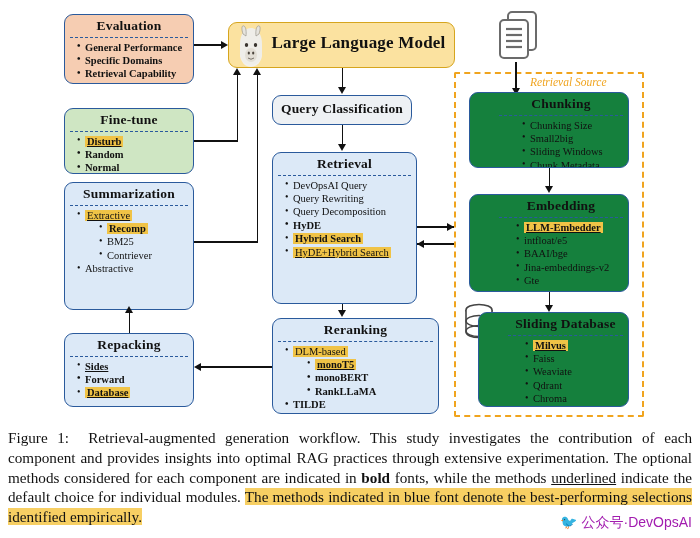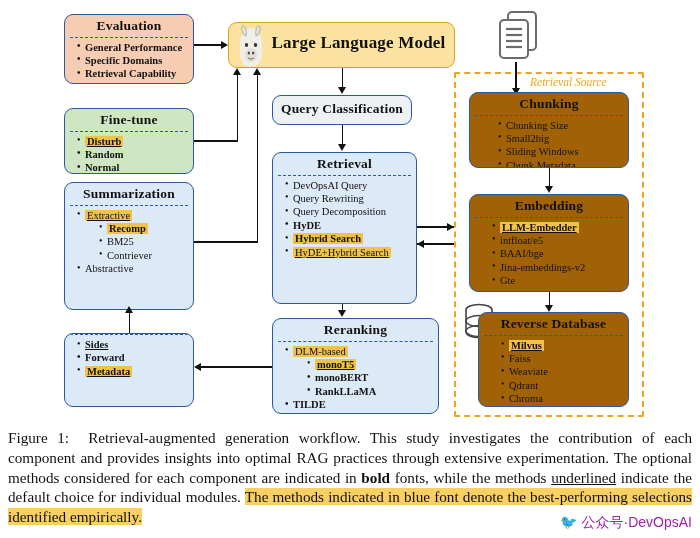--- a/index.html
+++ b/index.html
@@ -68,7 +68,7 @@
   .blue-l{background:#dce9f7;}
   .grey{background:#eef1f4;}
   .yellow{background:#fbe2a0;}
-  .cream{background:#a16207;}
+  .cream{background:#15803d;padding-left:24px;}
 
   
   .ln{position:absolute;background:#111;}

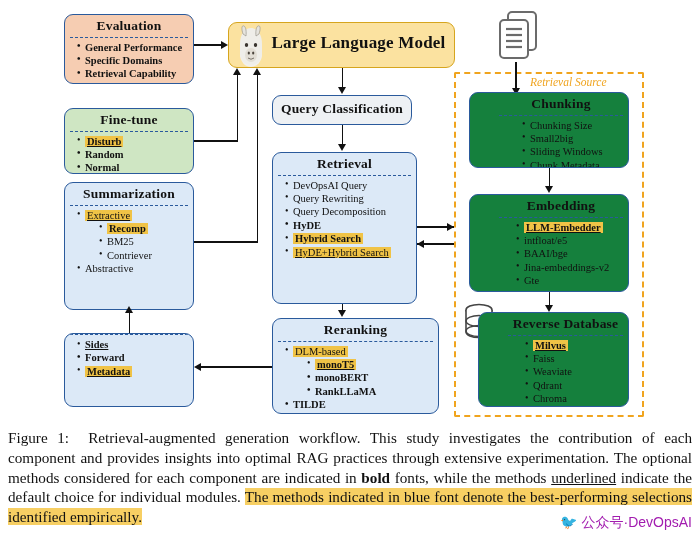--- a/index.html
+++ b/index.html
@@ -276,7 +276,7 @@
   </div>
 
   <div class="box cream" style="left:478px;top:312px;width:151px;height:95px;">
-    <div class="hd">Reverse Database</div>
+    <div class="hd">Sliding Database</div>
     <div class="sep"></div>
     <ul style="padding-left:22px;">
       <li><span class="b u hl">Milvus</span></li>

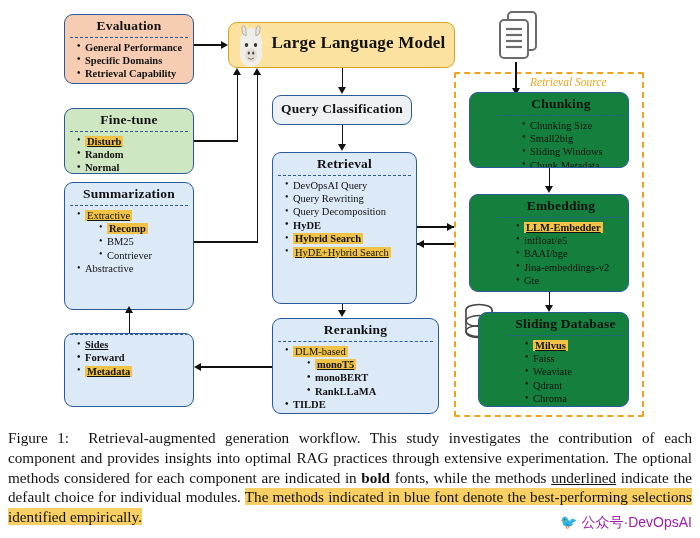--- a/index.html
+++ b/index.html
@@ -184,6 +184,7 @@
   </div>
 
   <div class="box blue-l" style="left:64px;top:333px;width:130px;height:74px;">
+    <div class="hd">Repacking</div>
     <div class="sep"></div>
     <ul>
       <li><span class="b u">Sides</span></li>

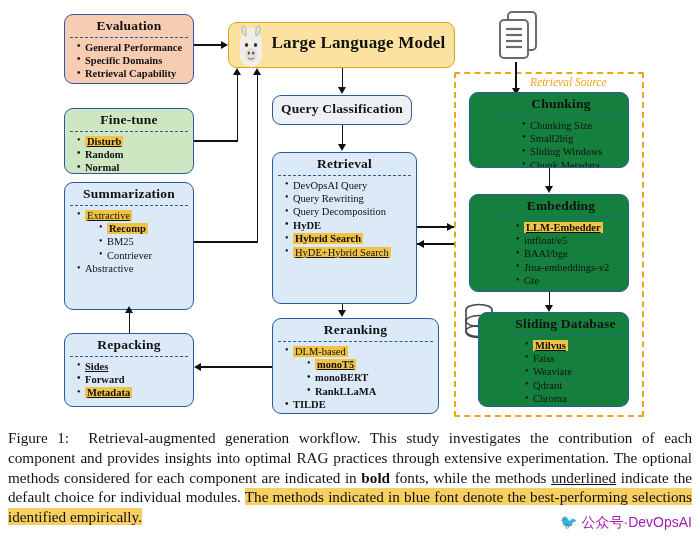--- a/index.html
+++ b/index.html
@@ -189,7 +189,7 @@
     <ul>
       <li><span class="b u">Sides</span></li>
       <li class="b">Forward</li>
-      <li><span class="b u hl">Metadata</span></li>
+      <li><span class="b u hl">Database</span></li>
     </ul>
   </div>
 

